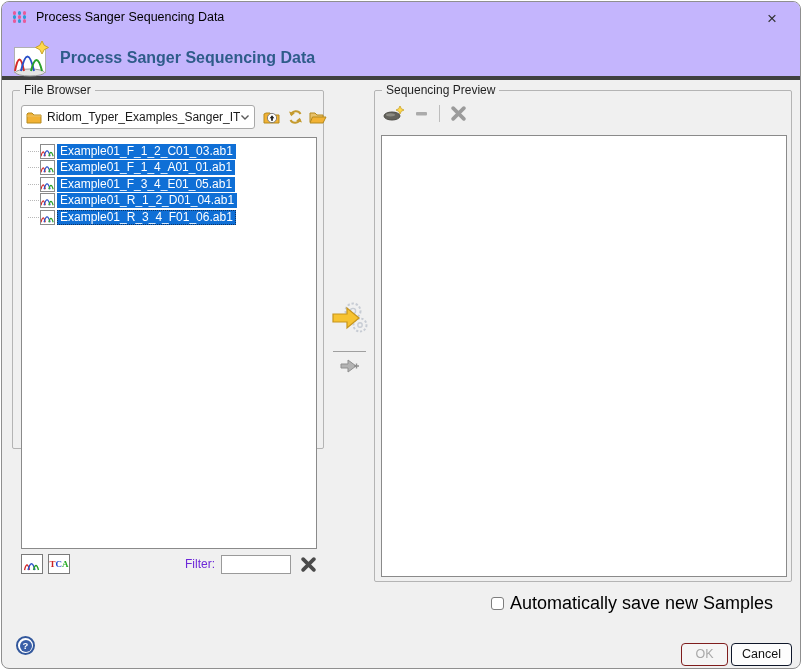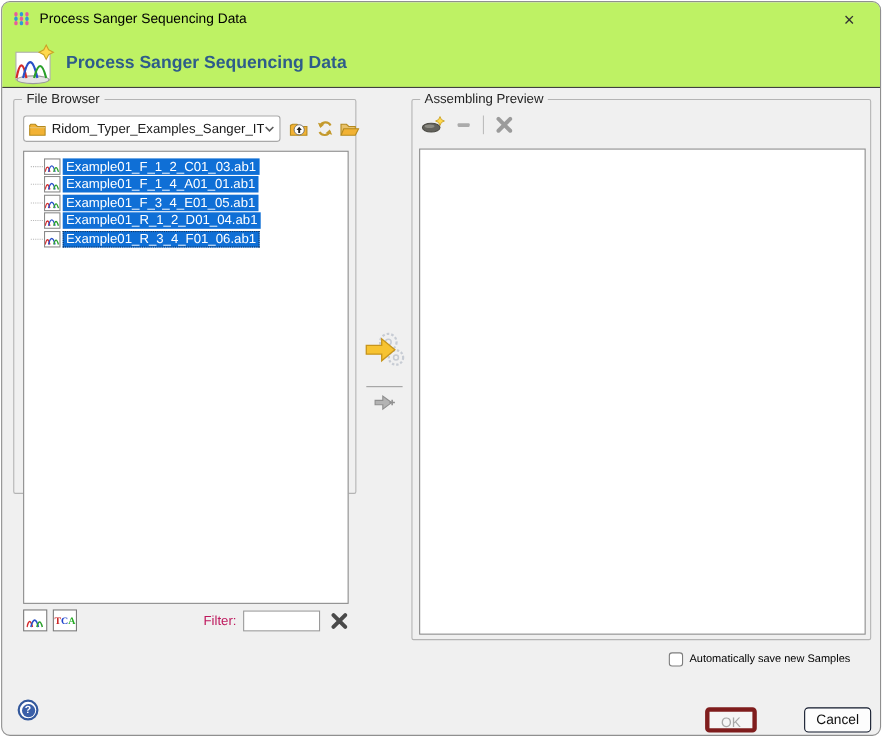--- a/index.html
+++ b/index.html
@@ -10,7 +10,7 @@
     overflow:hidden;font-family:"Liberation Sans",sans-serif;color:#1a1a1a;
   }
   
-  .top-white{position:absolute;left:0;top:0;width:100%;height:78px;background:#bef264;border-bottom:1px solid #404040;text-decoration:underline;}
+  .top-white{position:absolute;left:0;top:0;width:100%;height:78px;background:#c4b5fd;border-bottom:4px solid #404040;text-decoration:underline;}
   .titlebar{position:absolute;left:0;top:0;width:100%;height:32px;}
   .app-icon{position:absolute;left:10px;top:9px;width:16px;height:14px;display:grid;grid-template-columns:repeat(3,5px);grid-template-rows:repeat(3,4px);align-items:center;justify-items:center;}
   .app-icon i{width:3.4px;height:3.4px;border-radius:50%;display:block;}

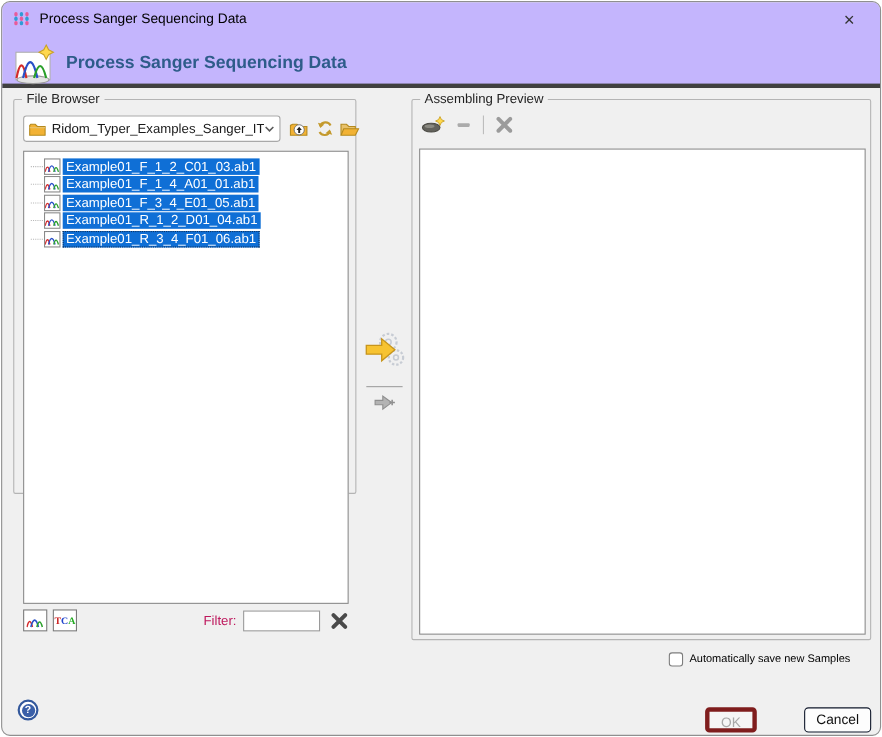--- a/index.html
+++ b/index.html
@@ -222,7 +222,7 @@
   </span>
 
   <div class="groupbox pv">
-    <span class="legend">Assembling Preview</span>
+    <span class="legend">Sequencing Preview</span>
     <div class="pv-toolbar">
       <span>
         <svg width="23" height="17" viewBox="0 0 23 17">

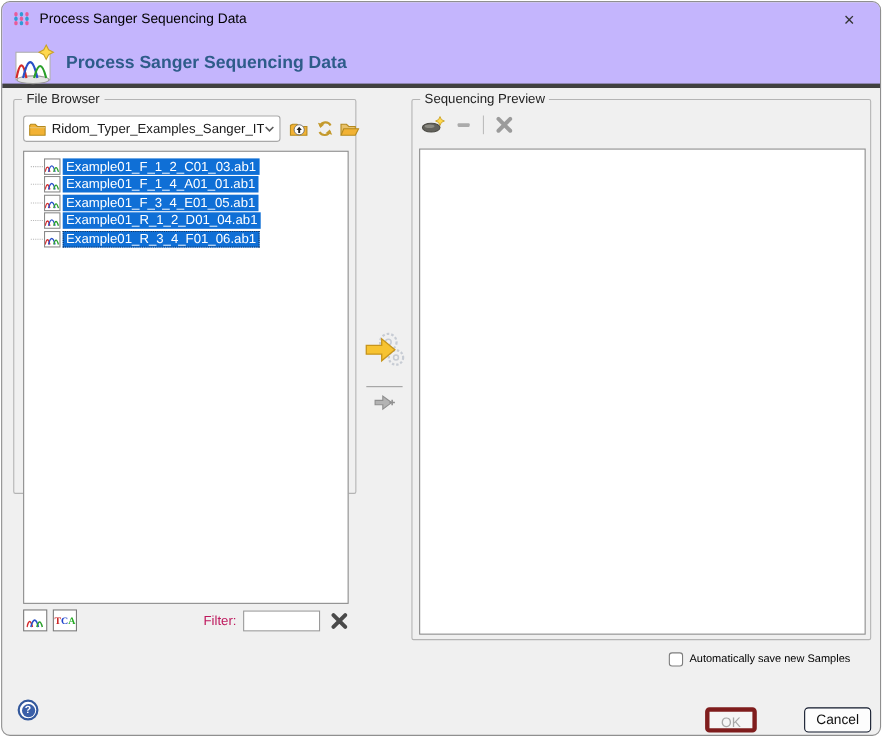--- a/index.html
+++ b/index.html
@@ -38,7 +38,7 @@
   .small-toggle{width:22px;height:20px;border:1px solid #7a7a7a;background:#fff;display:flex;align-items:center;justify-content:center;margin-right:5px;}
   .tca{font-family:Liberation Serif, serif;font-size:9px;font-weight:bold;letter-spacing:0;}
   .tca .t{color:#cc2222;} .tca .c{color:#2244cc;} .tca .a{color:#22aa22;}
-  .filter-lab{font-size:12px;color:#be185d;margin-left:auto;margin-right:6px;}
+  .filter-lab{font-size:12px;color:#6d28d9;margin-left:auto;margin-right:6px;}
   .filter-input{width:70px;height:19px;border:1px solid #9a9a9a;background:#fff;font-size:12px;font-family:"Liberation Sans",sans-serif;padding:0 3px;}
   .clear-x{margin-left:8px;width:18px;height:18px;display:flex;align-items:center;justify-content:center;}
   

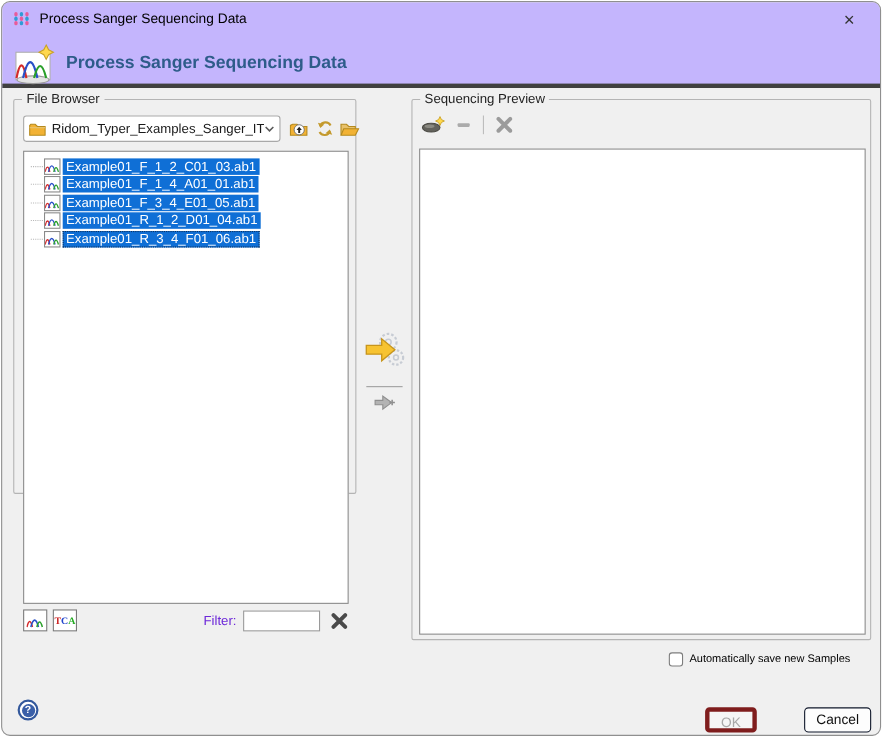--- a/index.html
+++ b/index.html
@@ -52,7 +52,7 @@
   
   .autosave{position:absolute;top:591px;right:27px;display:flex;align-items:center;}
   .chk{width:13px;height:13px;border:1px solid #7d7d7d;border-radius:3px;background:#fff;margin-right:6px;flex:none;}
-  .chk-lab{font-size:10px;color:#000;}
+  .chk-lab{font-size:18px;color:#000;}
   .help-btn{position:absolute;left:14px;top:634px;width:19px;height:19px;border-radius:50%;border:2px solid #33589c;background:#fff;display:flex;align-items:center;justify-content:center;}
   .help-inner{width:12px;height:12px;border-radius:50%;background:#3a5fa8;color:#fff;font-size:9.5px;font-weight:bold;text-align:center;line-height:12px;}
   .btn{position:absolute;top:641px;height:23px;font-size:12.5px;text-align:center;line-height:21px;border-radius:4px;}

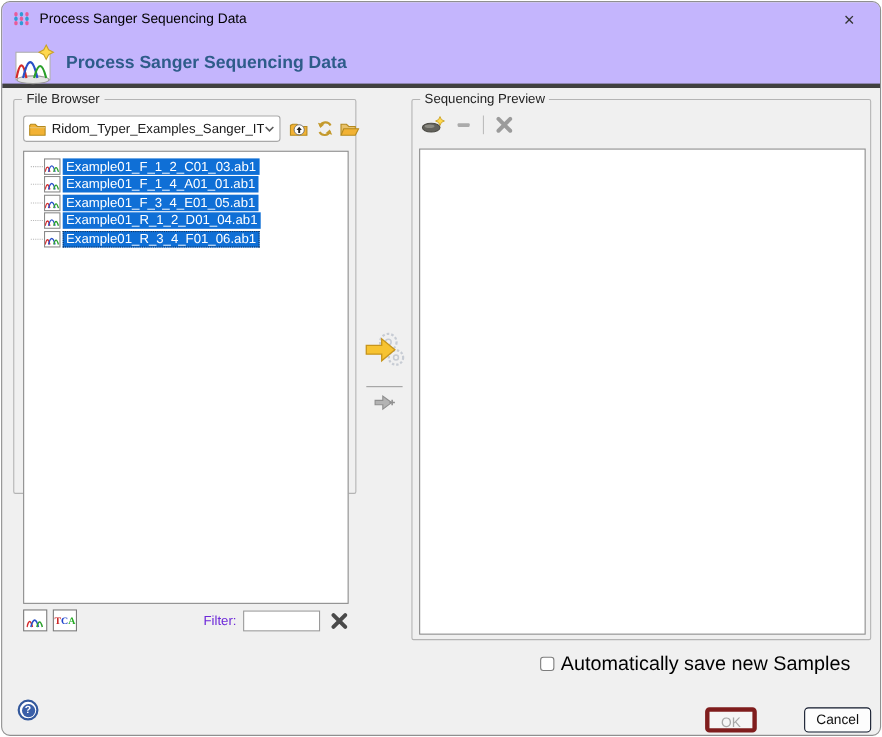--- a/index.html
+++ b/index.html
@@ -56,7 +56,7 @@
   .help-btn{position:absolute;left:14px;top:634px;width:19px;height:19px;border-radius:50%;border:2px solid #33589c;background:#fff;display:flex;align-items:center;justify-content:center;}
   .help-inner{width:12px;height:12px;border-radius:50%;background:#3a5fa8;color:#fff;font-size:9.5px;font-weight:bold;text-align:center;line-height:12px;}
   .btn{position:absolute;top:641px;height:23px;font-size:12.5px;text-align:center;line-height:21px;border-radius:4px;}
-  .btn-ok{left:639px;width:47px;background:#f5f5f5;border:4px solid #7f1d1d;color:#a8a8a8;}
+  .btn-ok{left:679px;width:47px;background:#f5f5f5;border:1px solid #7f1d1d;color:#a8a8a8;}
   .btn-cancel{left:729px;width:61px;background:#fdfdfd;border:1px solid #0f172a;color:#111;}
   svg{display:block;}
 </style>

